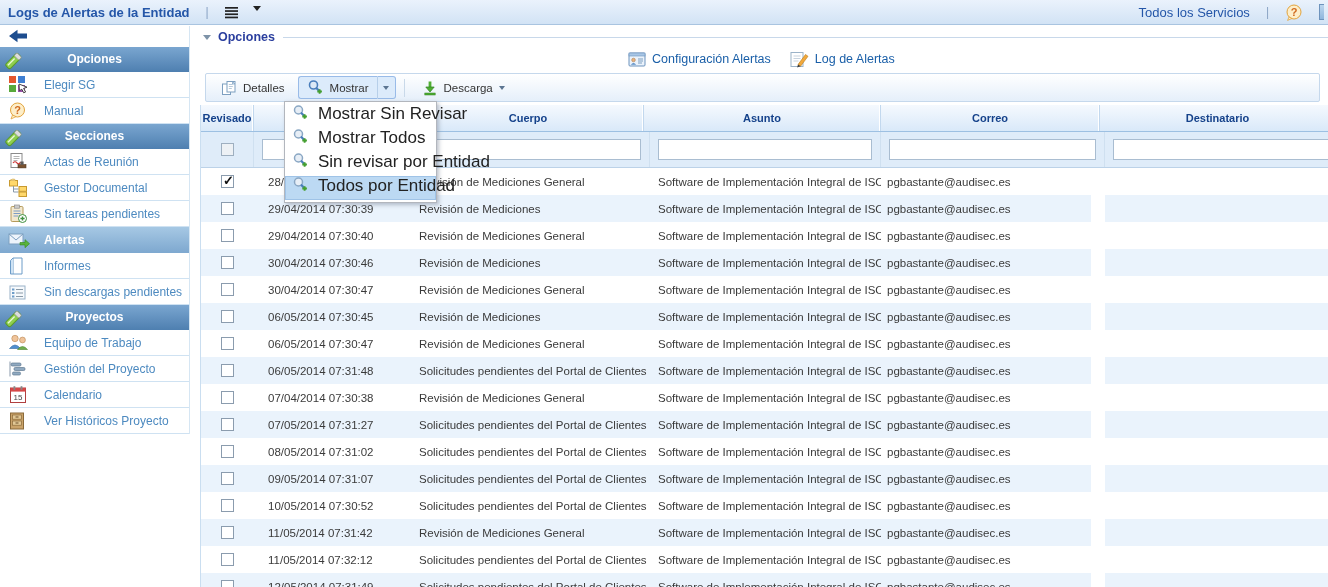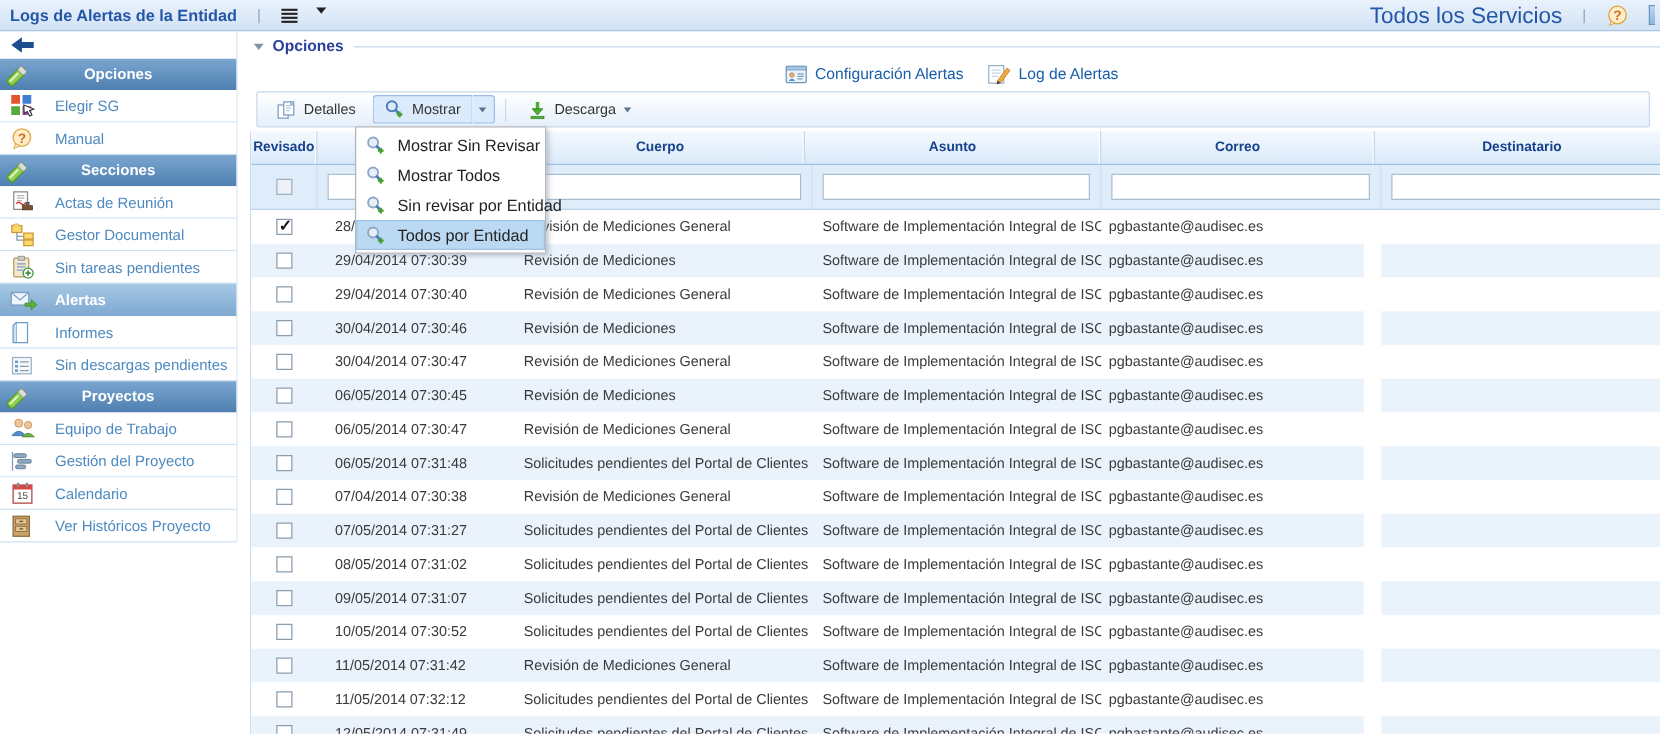--- a/index.html
+++ b/index.html
@@ -16,7 +16,7 @@
   .topbar-title { color:#2456a8; font-weight:bold; font-size:13px; }
   .topbar-sep { color:#8aa4c4; font-size:12px; }
   .tb-caret { width:0; height:0; border-left:4px solid transparent; border-right:4px solid transparent; border-top:5px solid #222; margin-left:-3px; margin-top:-8px; }
-  .all-services { color:#2456a8; font-size:18px; cursor:pointer; }
+  .all-services { color:#2456a8; font-size:13px; cursor:pointer; }
   .clipped-icon { width:5px; height:16px; background:linear-gradient(#bcd6ee,#8fb6dd); border:1px solid #6d93bd; border-right:none; }
 
   

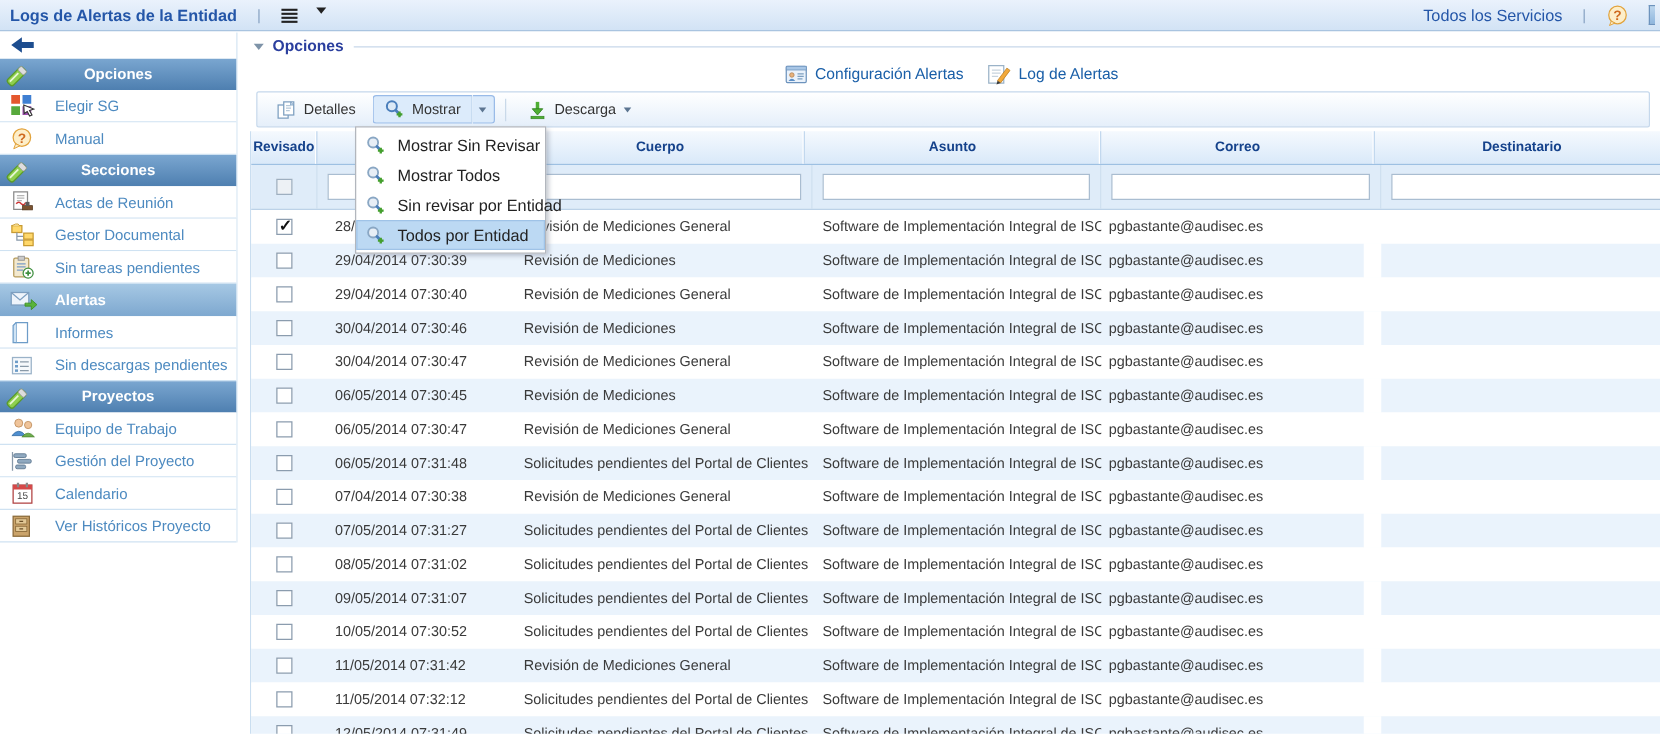--- a/index.html
+++ b/index.html
@@ -74,8 +74,8 @@
   
   .menu { position:absolute; left:284px; top:101px; width:153px; background:#fff;
     border:1px solid #b2b6bd; box-shadow:2px 2px 4px rgba(110,120,140,.45); padding:2px 0; z-index:60; }
-  .menu-item { height:24px; display:flex; align-items:center; gap:9px; padding-left:7px;
-    font-size:13px; color:#222; cursor:pointer; white-space:nowrap; }
+  .menu-item { height:24px; display:flex; gap:9px; padding-left:7px;
+    font-size:17px; color:#222; cursor:pointer; white-space:nowrap; }
   .menu-item.hl { background:#bcd9f3; box-shadow:inset 0 0 0 1px #9fc3e7; }
 </style>
 </head>

